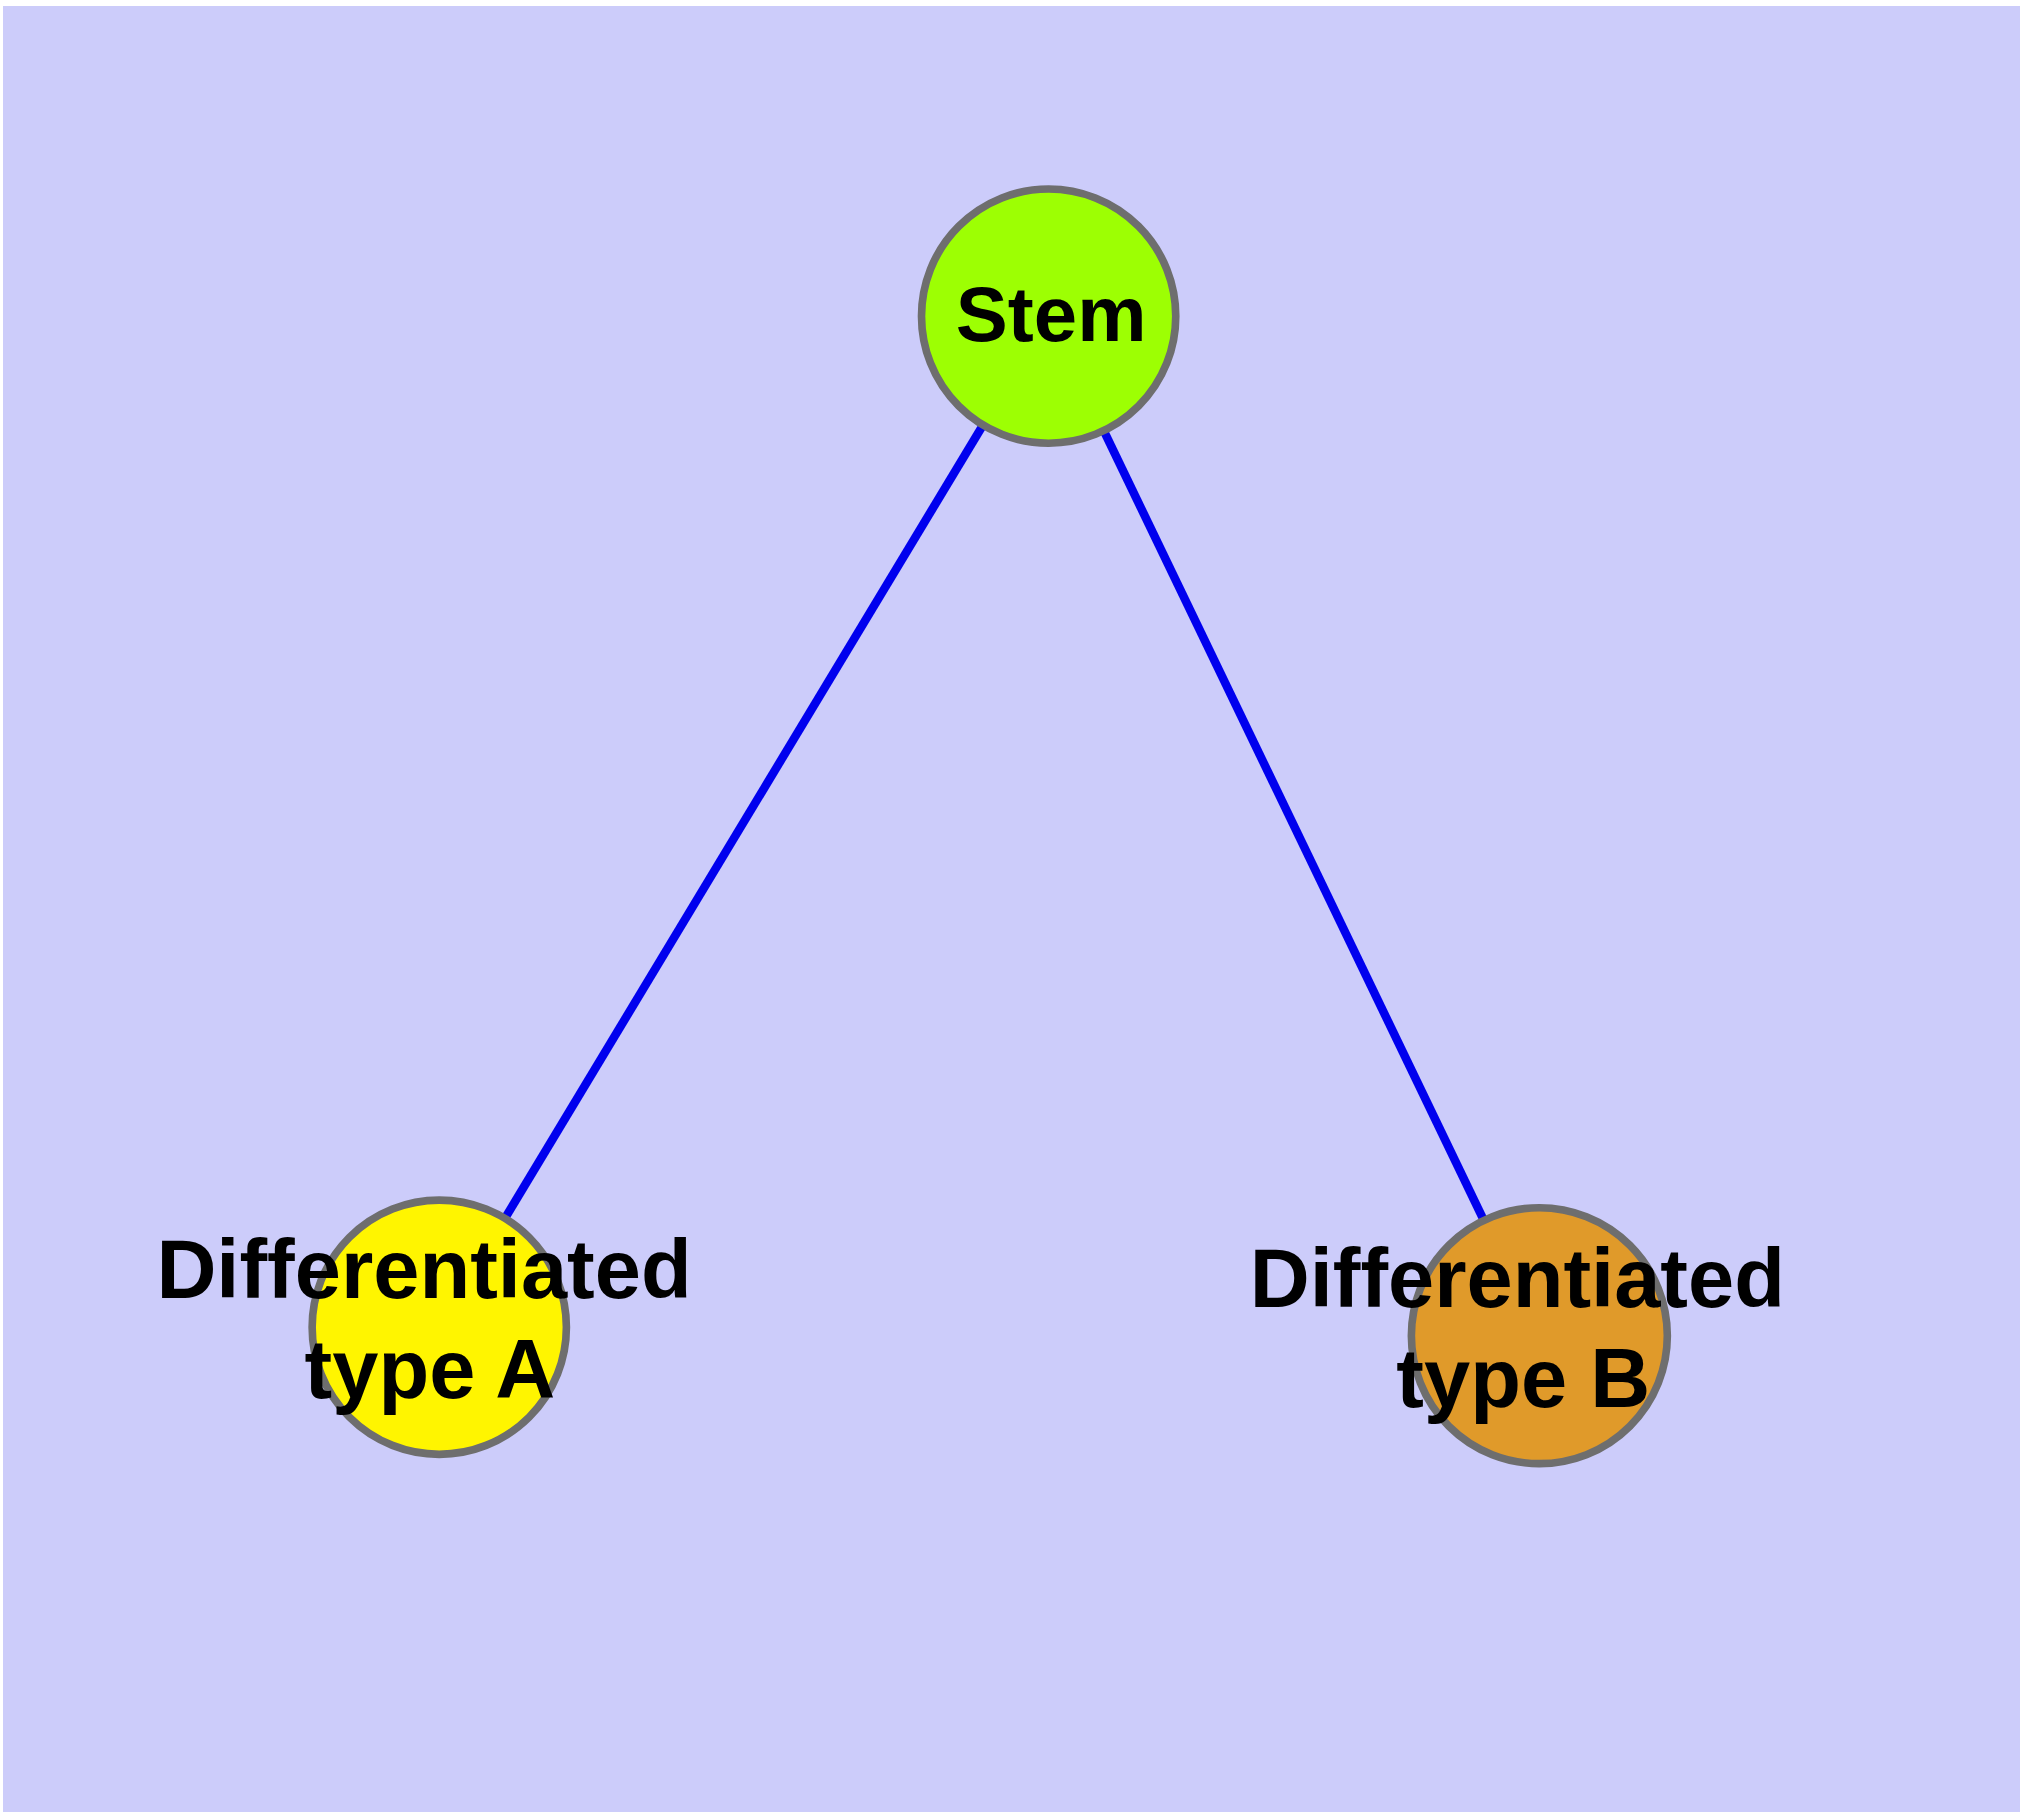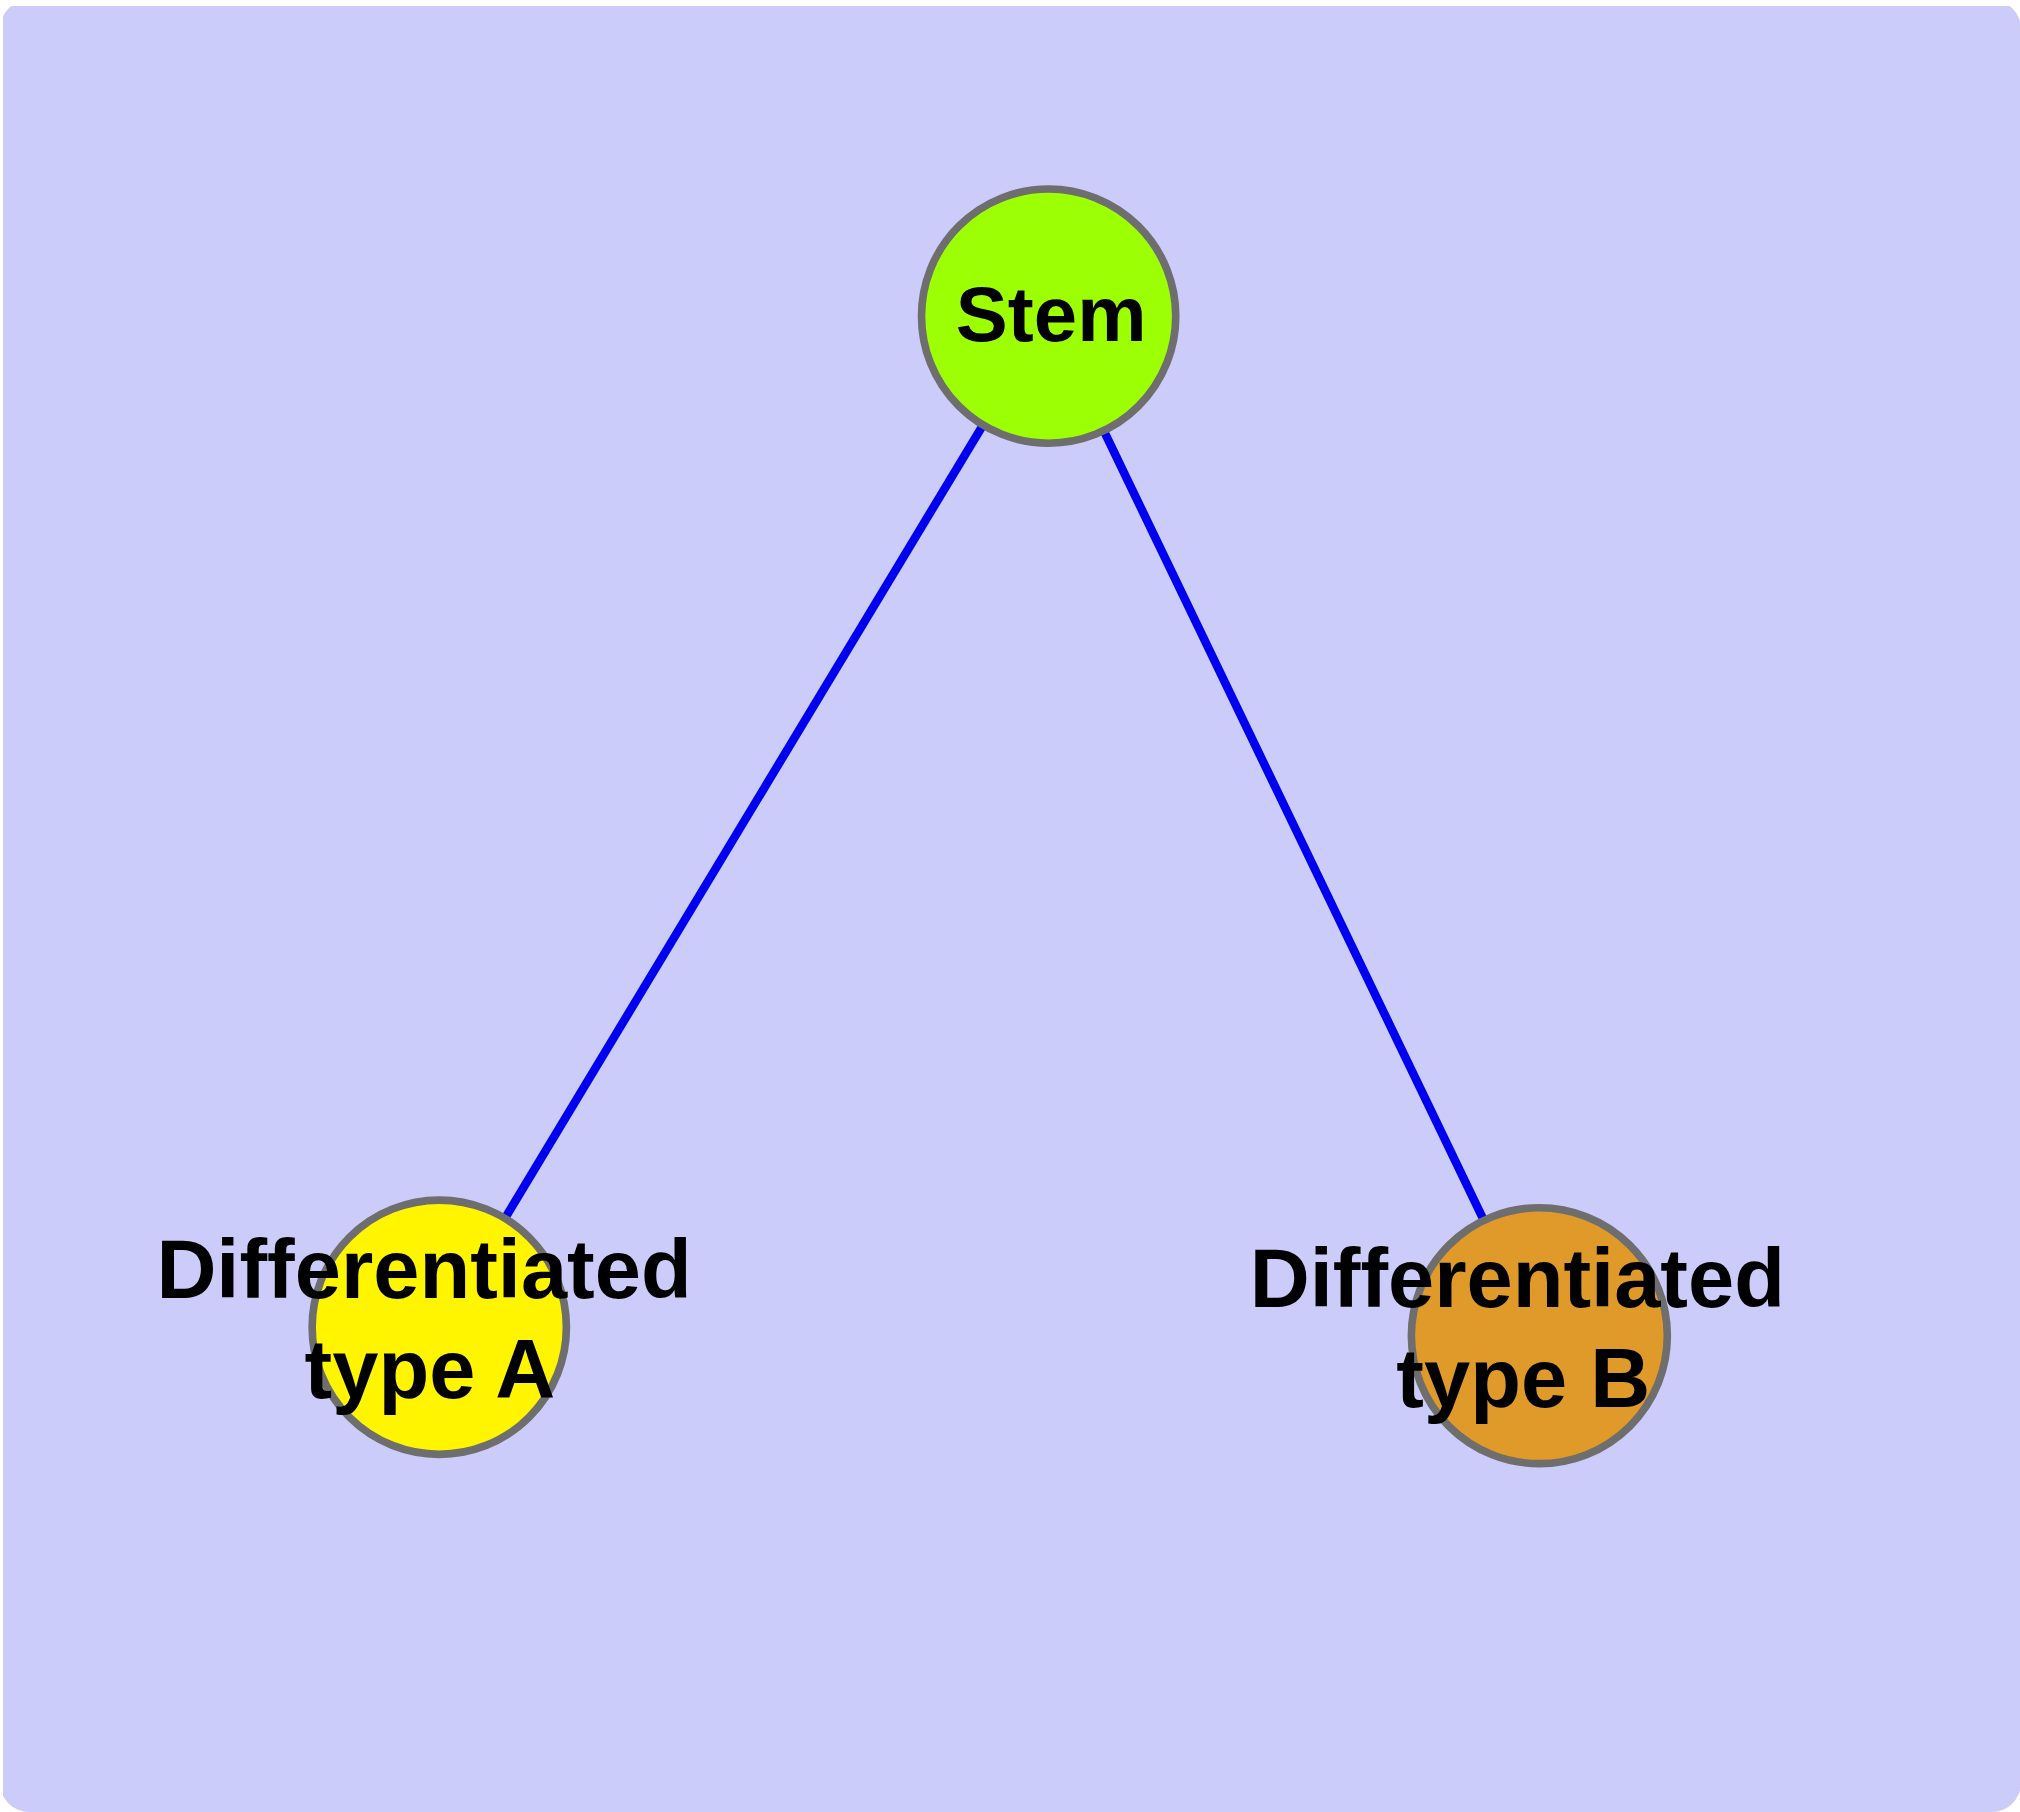--- a/index.html
+++ b/index.html
@@ -14,7 +14,6 @@
     background: #ffffff;
     overflow: hidden;
     font-family: "Liberation Sans", sans-serif;
-    border-radius: 29px;
   }
   #plot-area {
     position: absolute;

